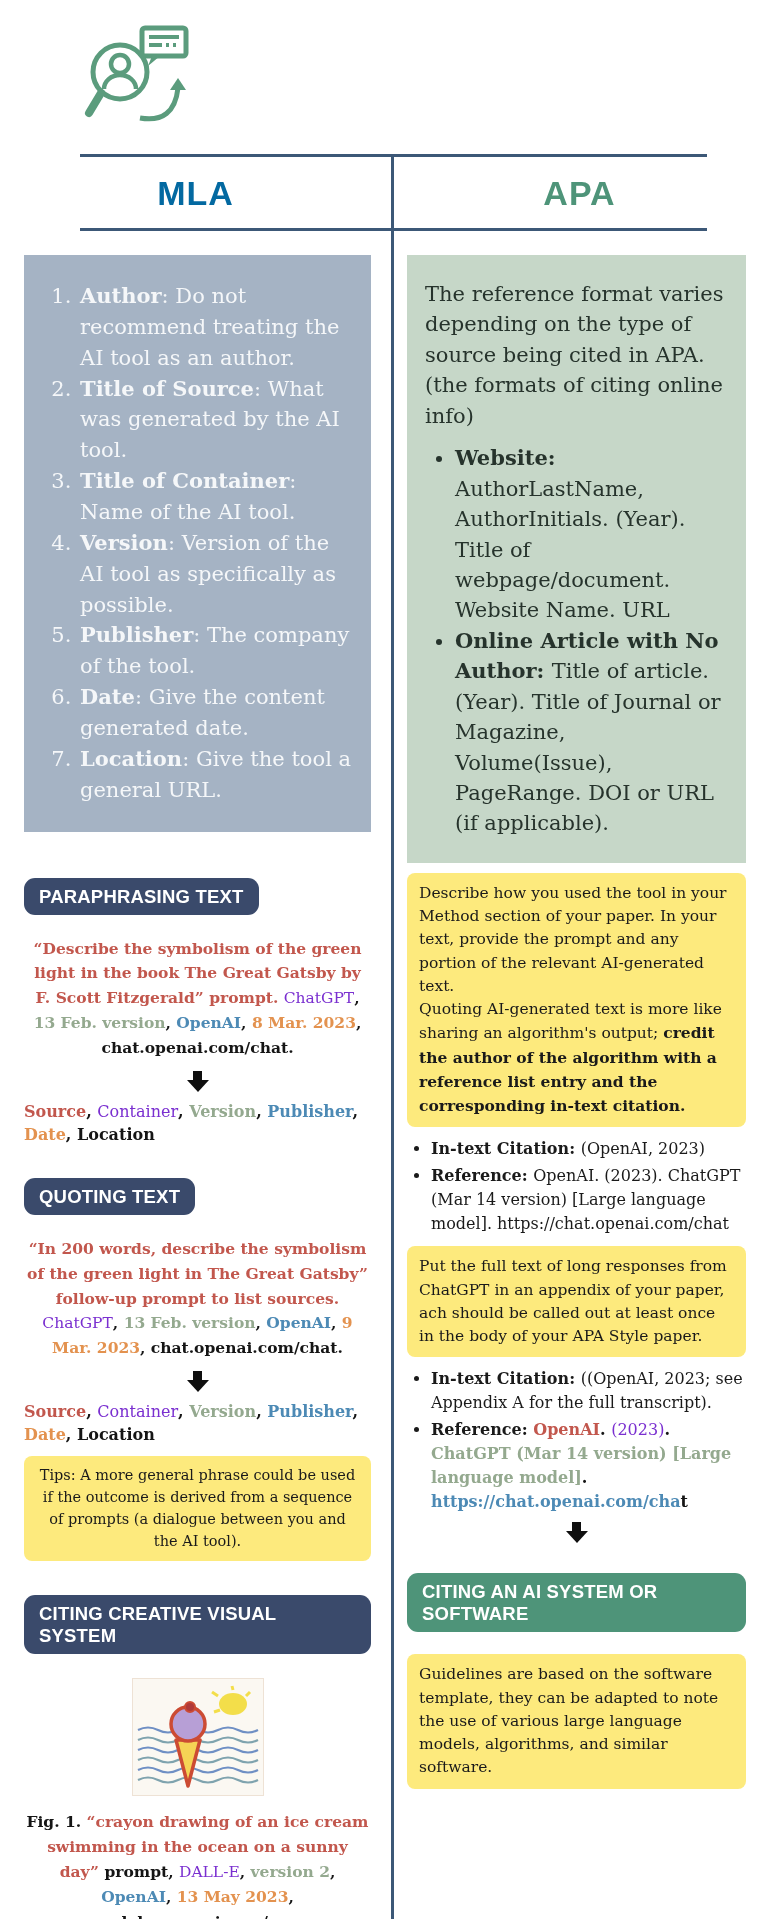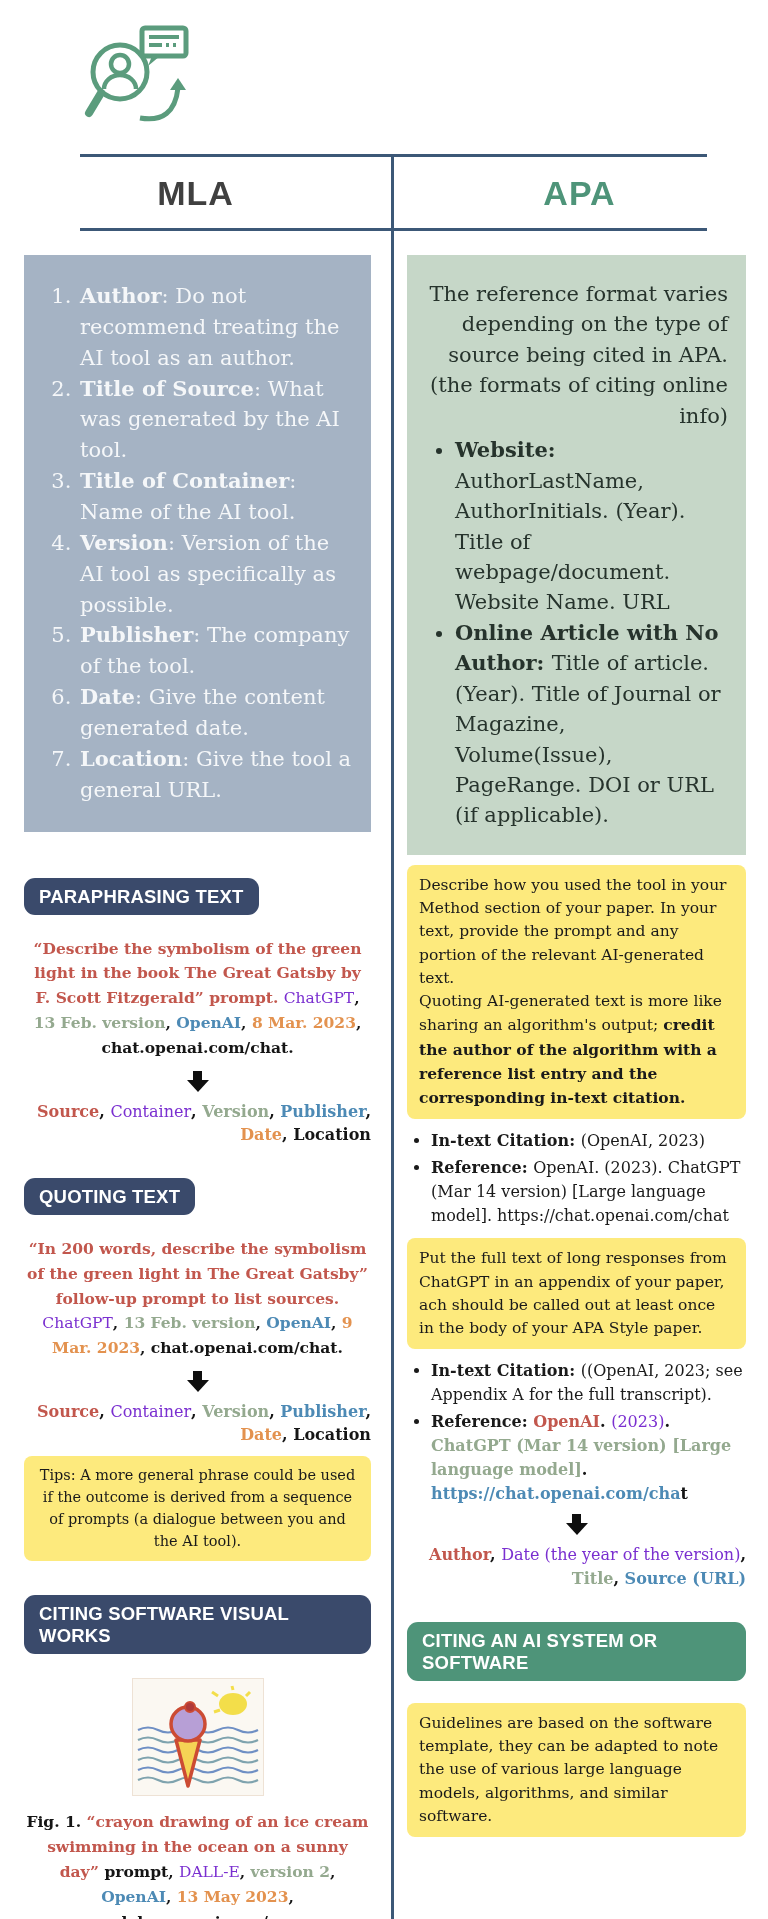--- a/index.html
+++ b/index.html
@@ -17,7 +17,7 @@
   .rule{height:3px;background:#3c5877;margin:0 61px 0 80px;}
   .labels-row{display:grid;grid-template-columns:391px 1fr;}
   .col-label{text-align:center;font-family:"Liberation Sans",sans-serif;font-weight:700;font-size:34px;letter-spacing:1px;padding:17px 0 15px;}
-  .mla-label{color:#404040;}
+  .mla-label{color:#0369a1;}
   .apa-label{color:#4e9479;}
 
   .cols{display:grid;grid-template-columns:391px 1fr;align-items:start;}

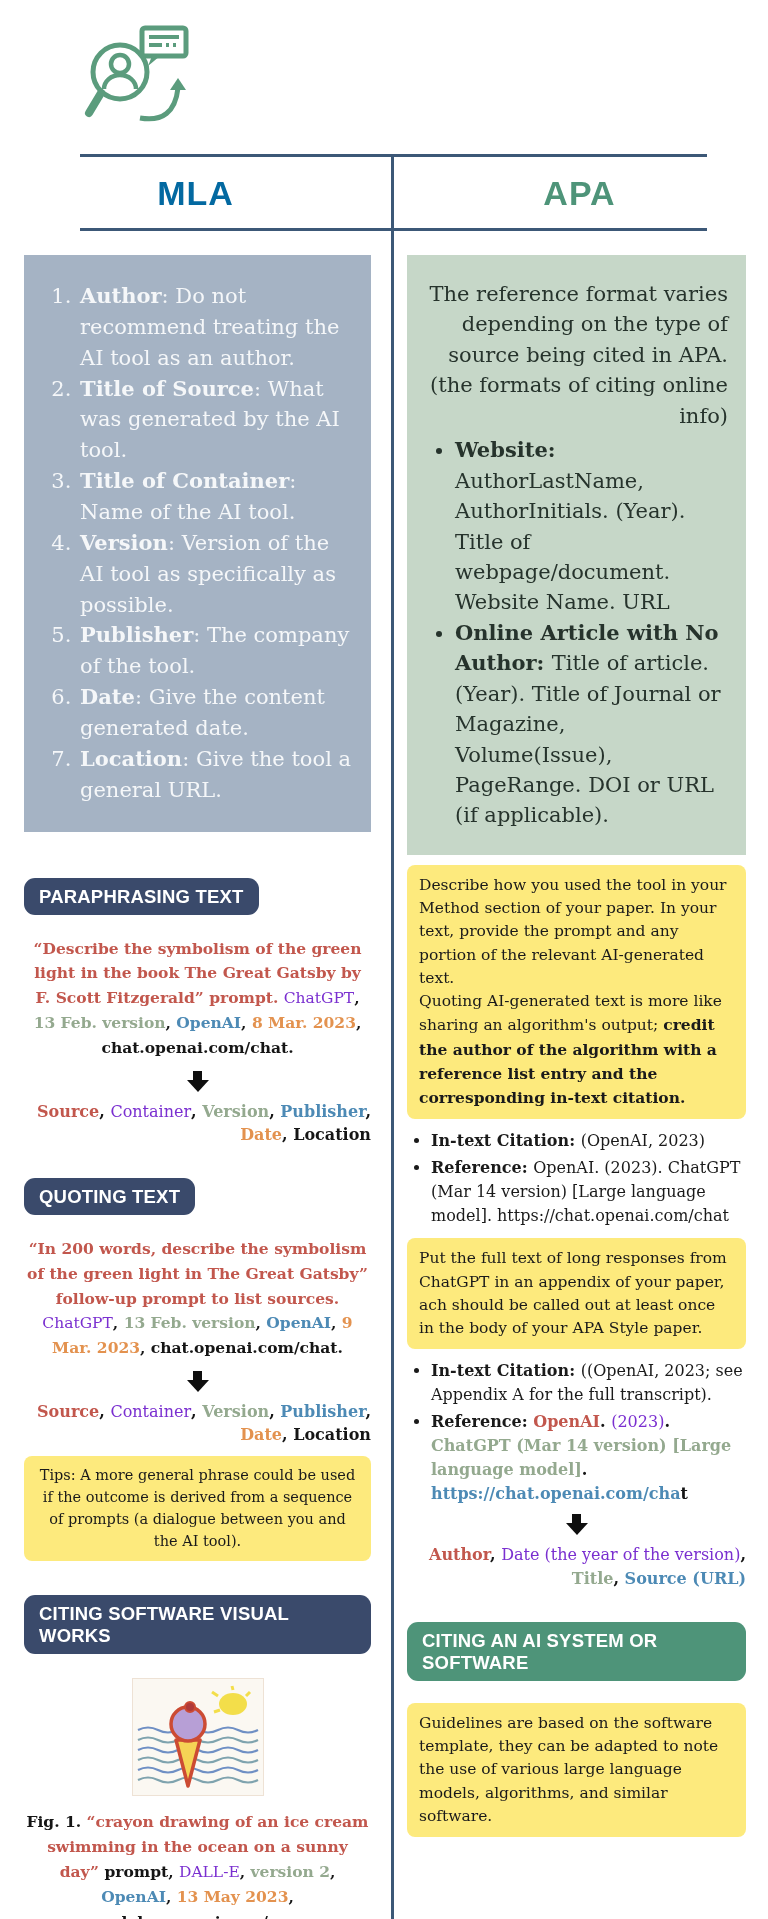--- a/index.html
+++ b/index.html
@@ -57,7 +57,7 @@
 
   
   .apa-box{background:#c6d7c8;color:#26332c;padding:24px 18px;margin-bottom:6px;}
-  .apa-box .intro{font-size:21px;line-height:1.45;margin:0 0 4px;text-align:right;}
+  .apa-box .intro{font-size:21px;line-height:1.45;margin:0 0 12px;}
   .apa-box ul{margin:2px 0 0;padding-left:30px;font-size:21px;line-height:1.45;}
   .apa-box li{margin:0;}
 

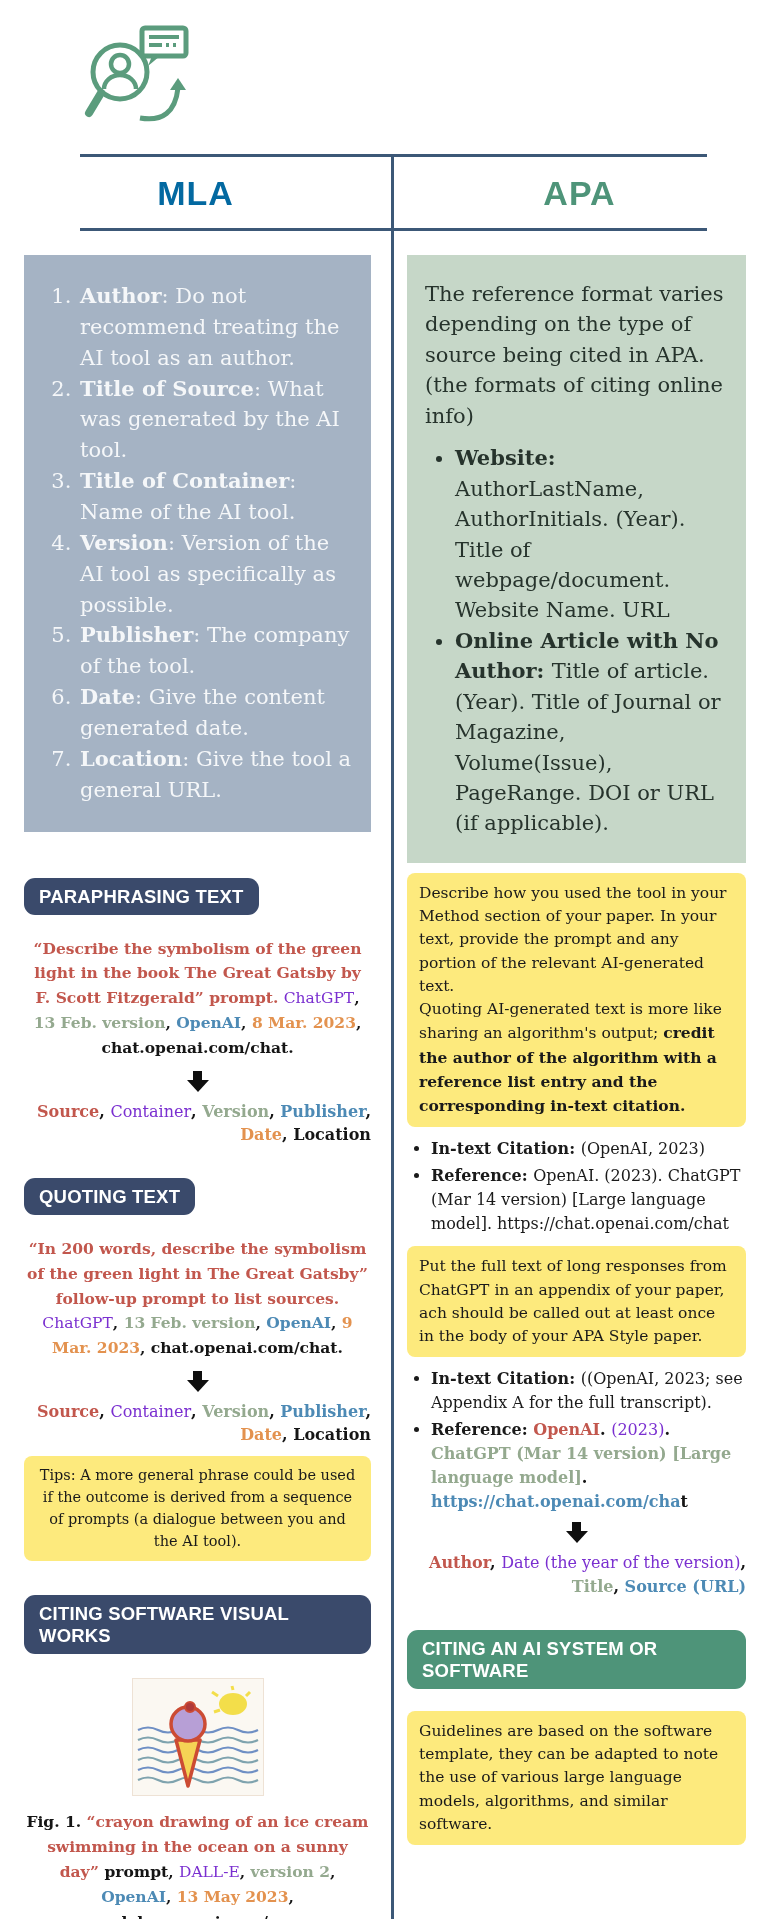--- a/index.html
+++ b/index.html
@@ -30,7 +30,7 @@
   .badge-green{background:#4e9479;}
 
   .citation{font-size:15.5px;font-weight:700;text-align:center;line-height:1.6;margin:10px 2px;}
-  .result-line{font-size:16px;font-weight:700;text-align:right;line-height:1.45;margin:8px 0;}
+  .result-line{font-size:16px;font-weight:700;text-align:left;line-height:1.45;margin:8px 0;}
 
   .seg-red{color:#c2574d;font-weight:700;}
   .seg-purple{color:#7a2fd0;font-weight:400;}

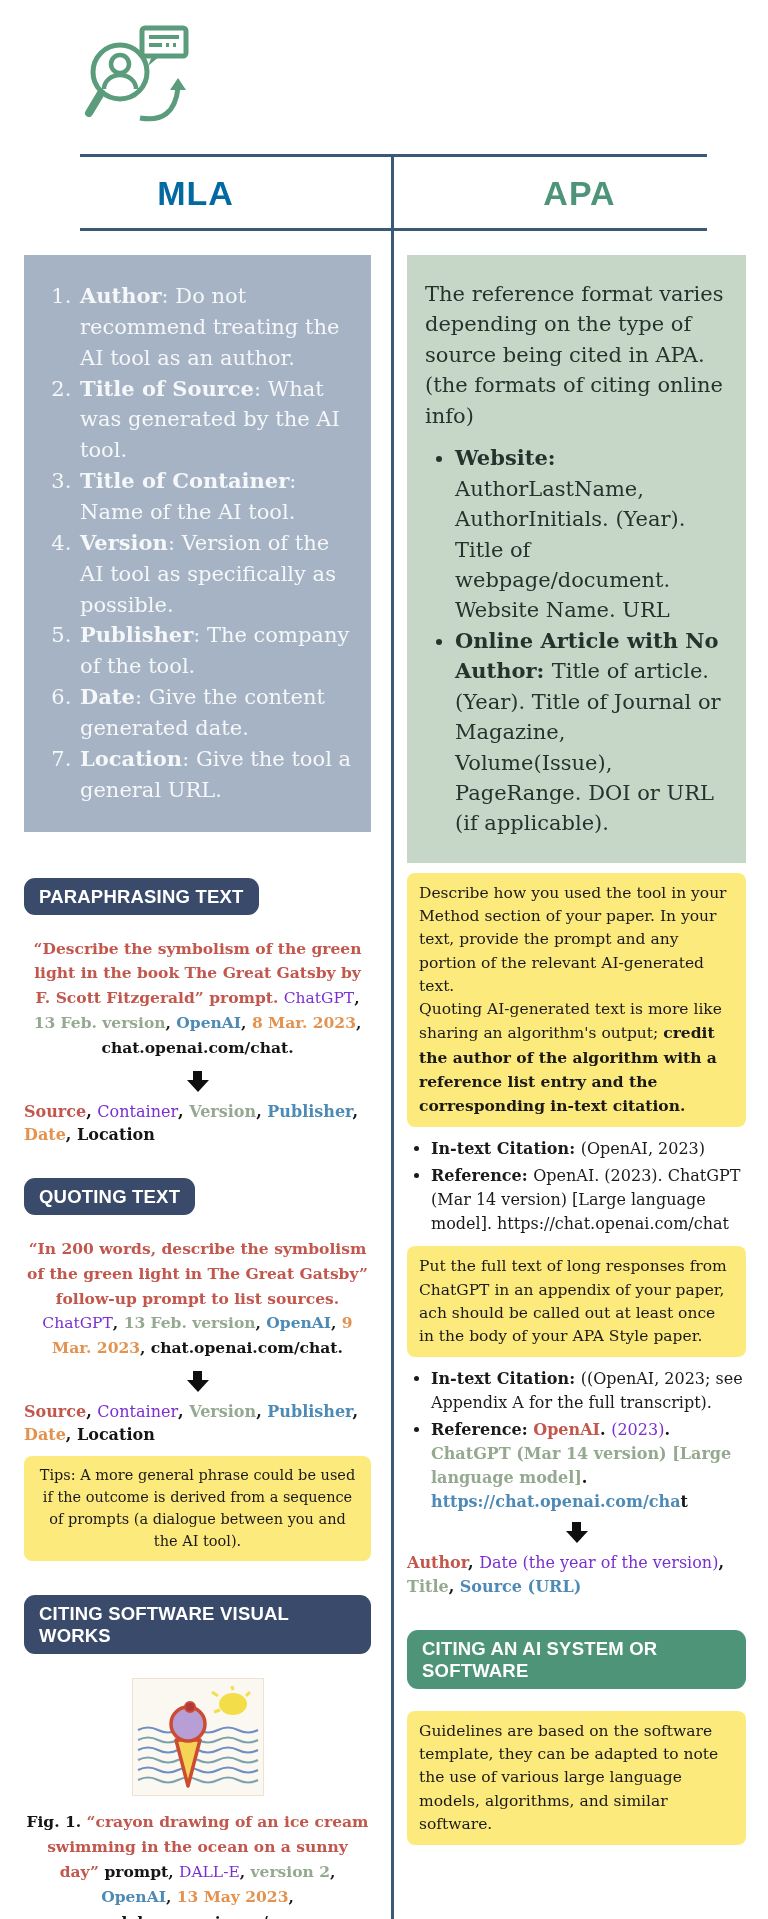--- a/index.html
+++ b/index.html
@@ -179,7 +179,6 @@
           <div class="stem"></div>
           <div class="head"></div>
         </div>
-      <div class="result-line"><span class="seg-red">Author</span><span class="seg-black">, </span><span class="seg-purple">Date (the year of the version)</span><span class="seg-black">, </span><span class="seg-sage">Title</span><span class="seg-black">, </span><span class="seg-blue">Source (URL)</span></div>
 
       <div><span class="badge badge-green">CITING AN AI SYSTEM OR SOFTWARE</span></div>
       <div class="note-yellow">Guidelines are based on the software template, they can be adapted to note the use of various large language models, algorithms, and similar software.</div>

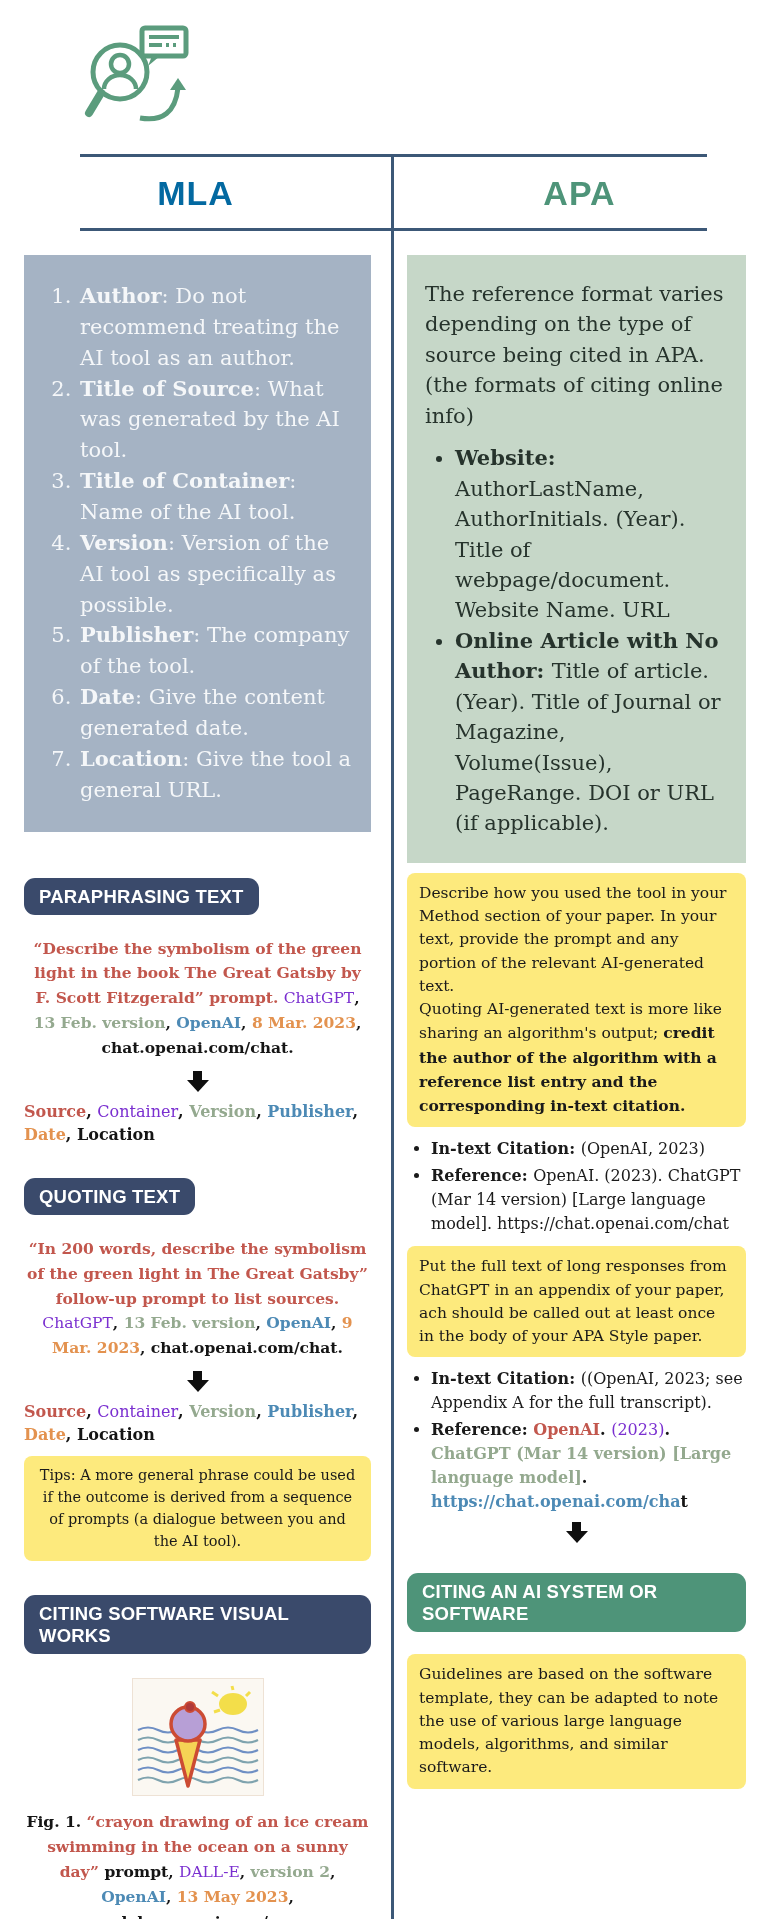--- a/index.html
+++ b/index.html
@@ -127,7 +127,7 @@
       <div class="result-line"><span class="seg-red">Source</span><span class="seg-black">, </span><span class="seg-purple">Container</span><span class="seg-black">, </span><span class="seg-sage">Version</span><span class="seg-black">, </span><span class="seg-blue">Publisher</span><span class="seg-black">, </span><span class="seg-orange">Date</span><span class="seg-black">, </span><span class="seg-black">Location</span></div>
       <div class="note-yellow small">Tips: A more general phrase could be used if the outcome is derived from a sequence of prompts (a dialogue between you and the AI tool).</div>
 
-      <div><span class="badge badge-navy">CITING SOFTWARE VISUAL WORKS</span></div>
+      <div><span class="badge badge-navy">CITING CREATIVE VISUAL SYSTEM</span></div>
       <div class="drawing-wrap">
         <svg width="132" height="118" viewBox="0 0 132 118">
           <rect x="0" y="0" width="132" height="118" fill="#fbf8f2" stroke="#eee2d5" stroke-width="2"></rect>

